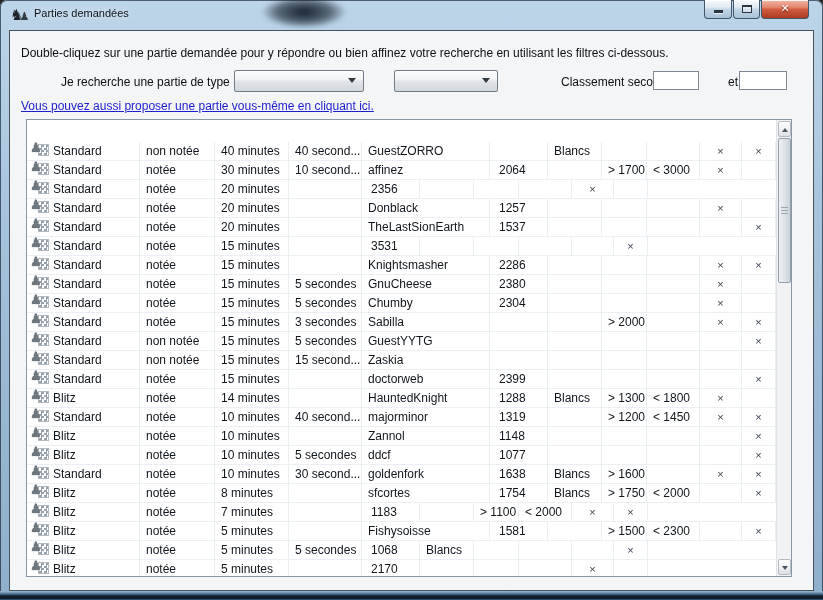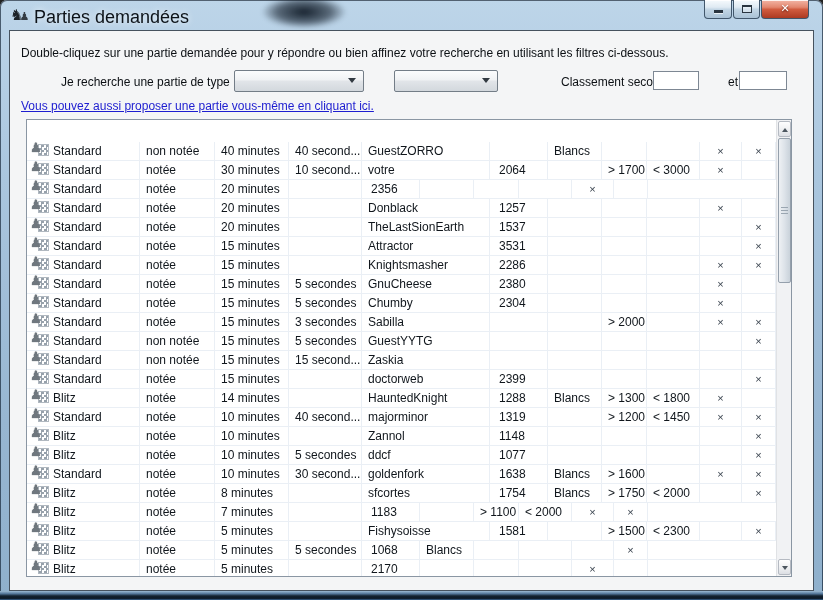--- a/index.html
+++ b/index.html
@@ -15,7 +15,7 @@
     filter:blur(2px);}
   .app-icon{position:absolute;left:10px;top:6px;width:20px;height:18px;font-size:15px;line-height:18px;color:#1c2228;}
   .app-icon .p2{font-size:11px;margin-left:-4px;color:#343c44;}
-  .title-text{position:absolute;left:34px;top:7px;font-size:18px;color:#0d1319;text-shadow:0 0 6px rgba(255,255,255,.9);}
+  .title-text{position:absolute;left:34px;top:7px;font-size:11px;color:#0d1319;text-shadow:0 0 6px rgba(255,255,255,.9);}
   .cap-btns{position:absolute;left:704px;top:0;display:flex;}
   .cap-btn{height:19px;border:1px solid #41566b;border-top:none;border-radius:0 0 4px 4px;box-sizing:border-box;
     background:linear-gradient(180deg,#f6fafd 0%,#dfeaf3 40%,#c3d6e5 52%,#aac2d6 100%);

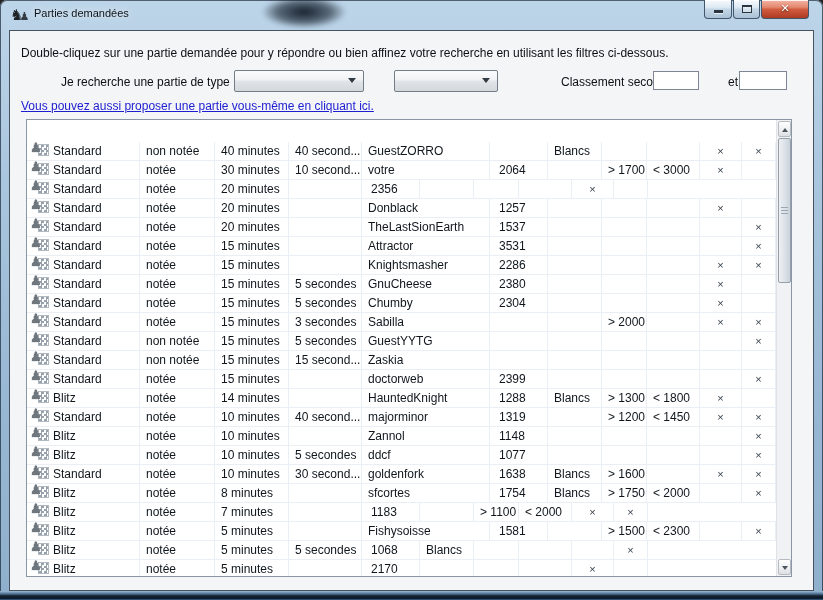--- a/index.html
+++ b/index.html
@@ -130,7 +130,7 @@
             <div class="tcell" style="width: 75px;">notée</div>
             <div class="tcell" style="width: 74px;">30 minutes</div>
             <div class="tcell" style="width: 73px;">10 second...</div>
-            <div class="tcell" style="width: 128px;">votre</div>
+            <div class="tcell" style="width: 128px;">affinez</div>
             <div class="tcell rating" style="width: 58px;">2064</div>
             <div class="tcell" style="width: 54px;"></div>
             <div class="tcell" style="width: 45px;">&gt; 1700</div>

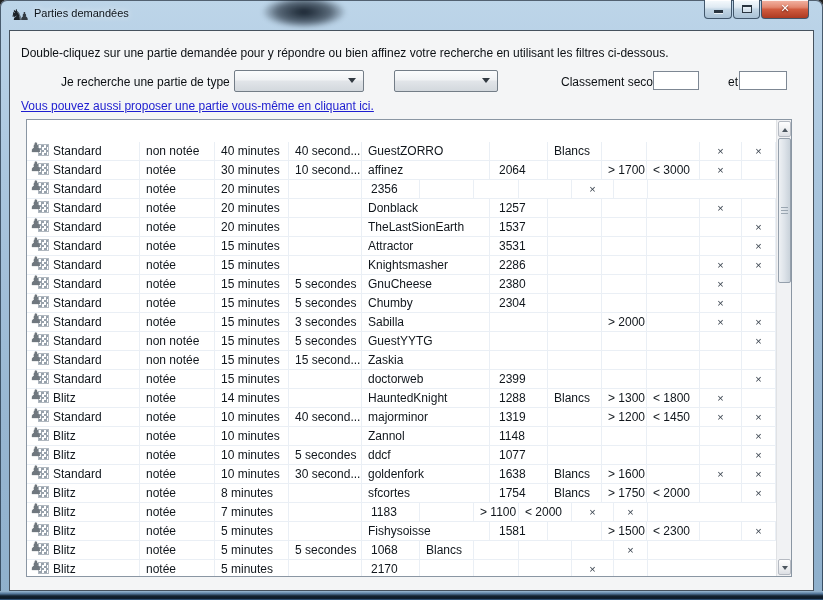--- a/index.html
+++ b/index.html
@@ -181,7 +181,6 @@
             <div class="tcell" style="width: 75px;">notée</div>
             <div class="tcell" style="width: 74px;">15 minutes</div>
             <div class="tcell" style="width: 73px;"></div>
-            <div class="tcell" style="width: 128px;">Attractor</div>
             <div class="tcell rating" style="width: 58px;">3531</div>
             <div class="tcell" style="width: 54px;"></div>
             <div class="tcell" style="width: 45px;"></div>

